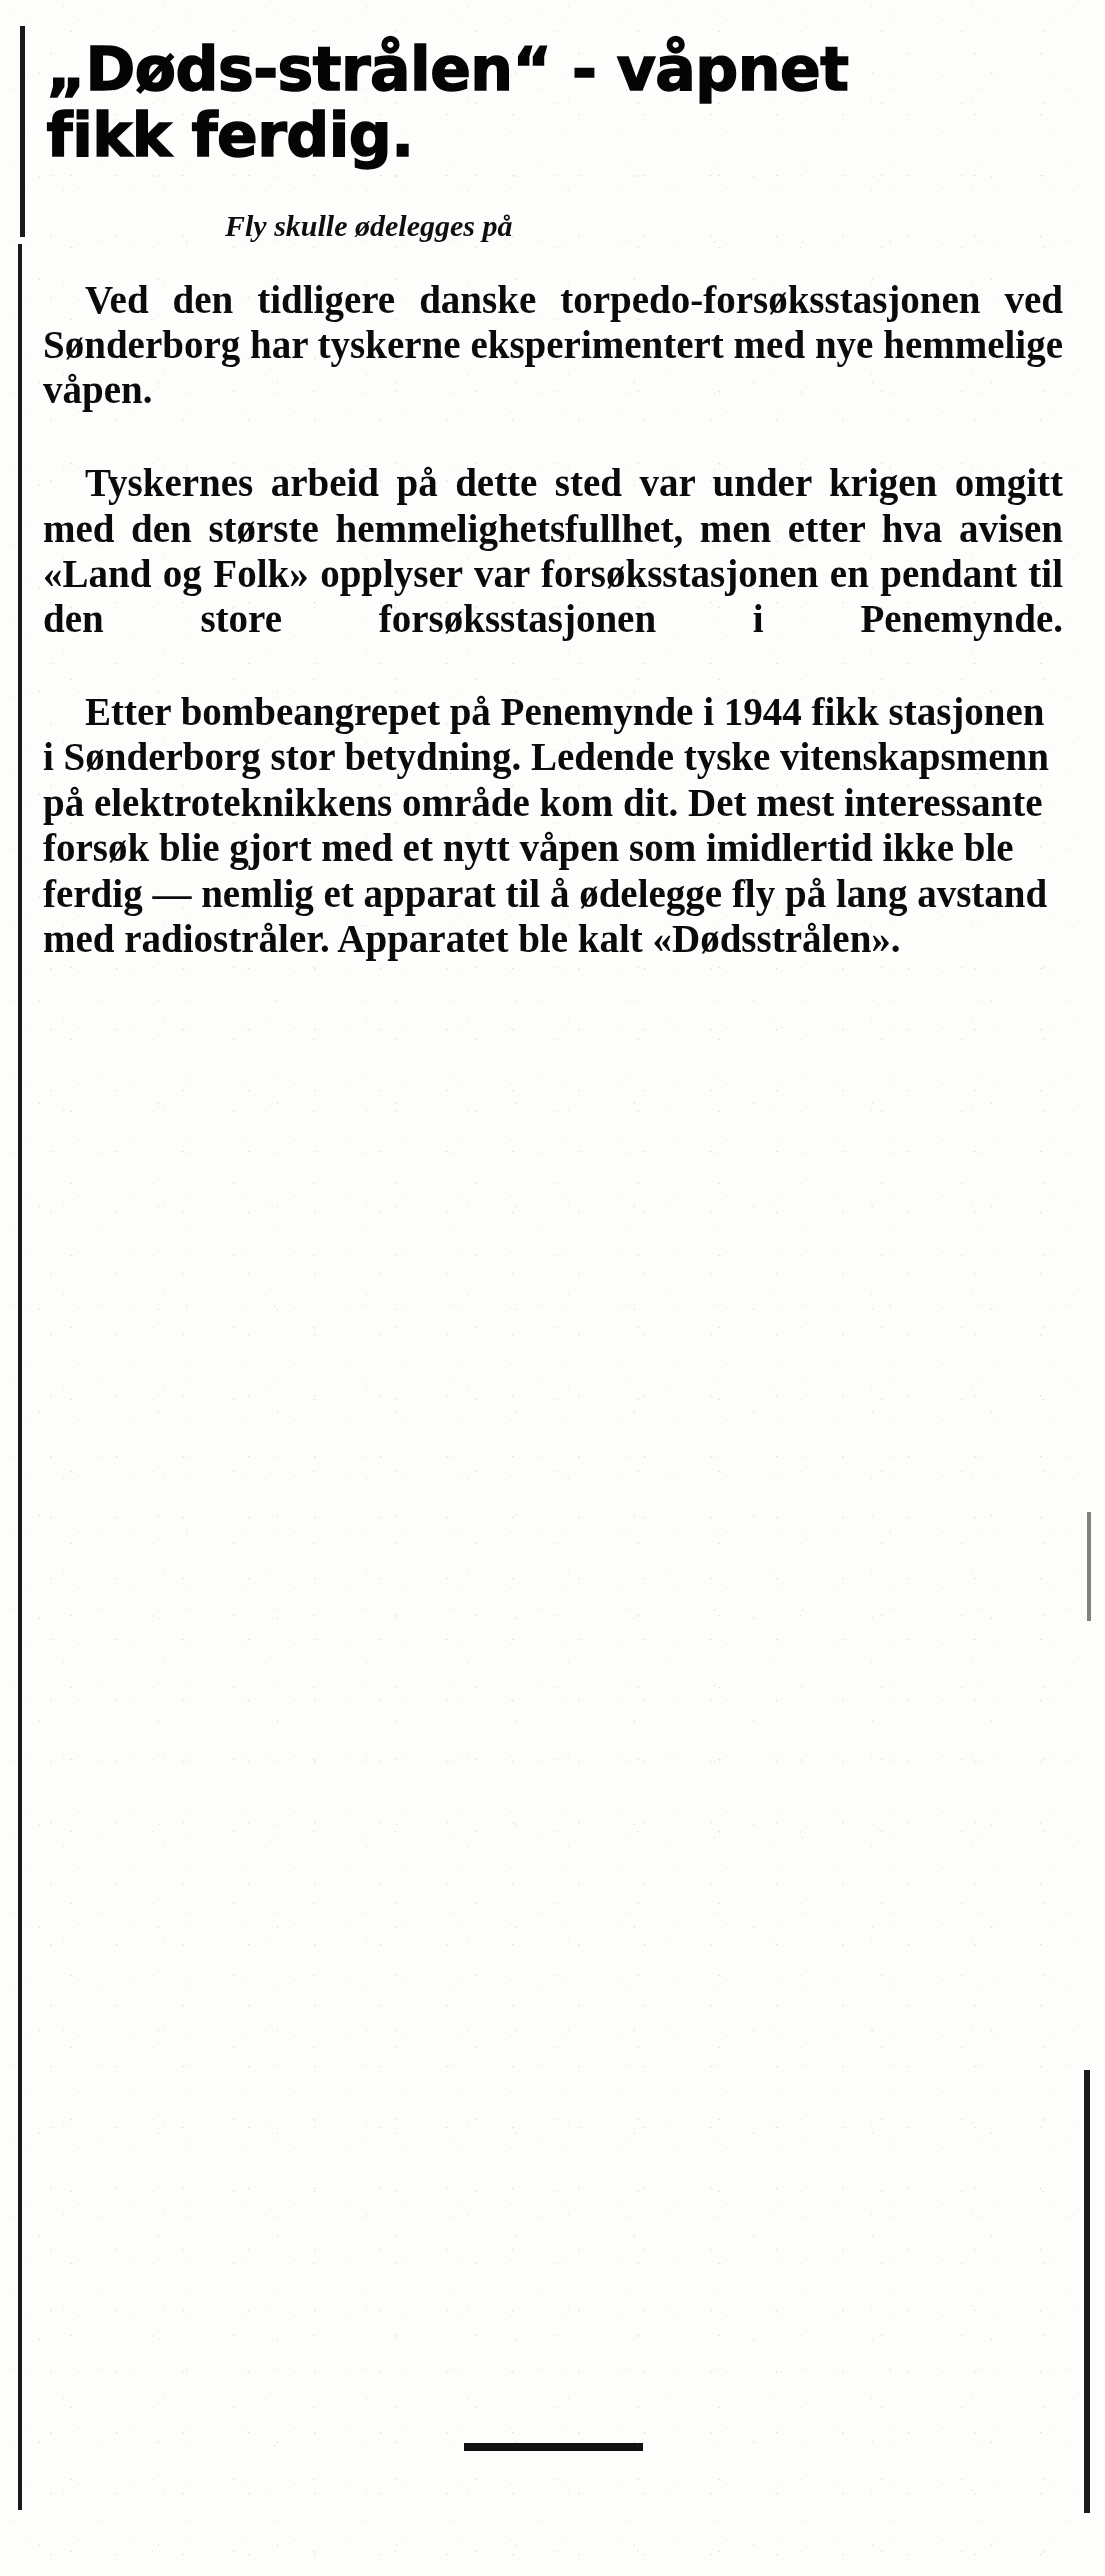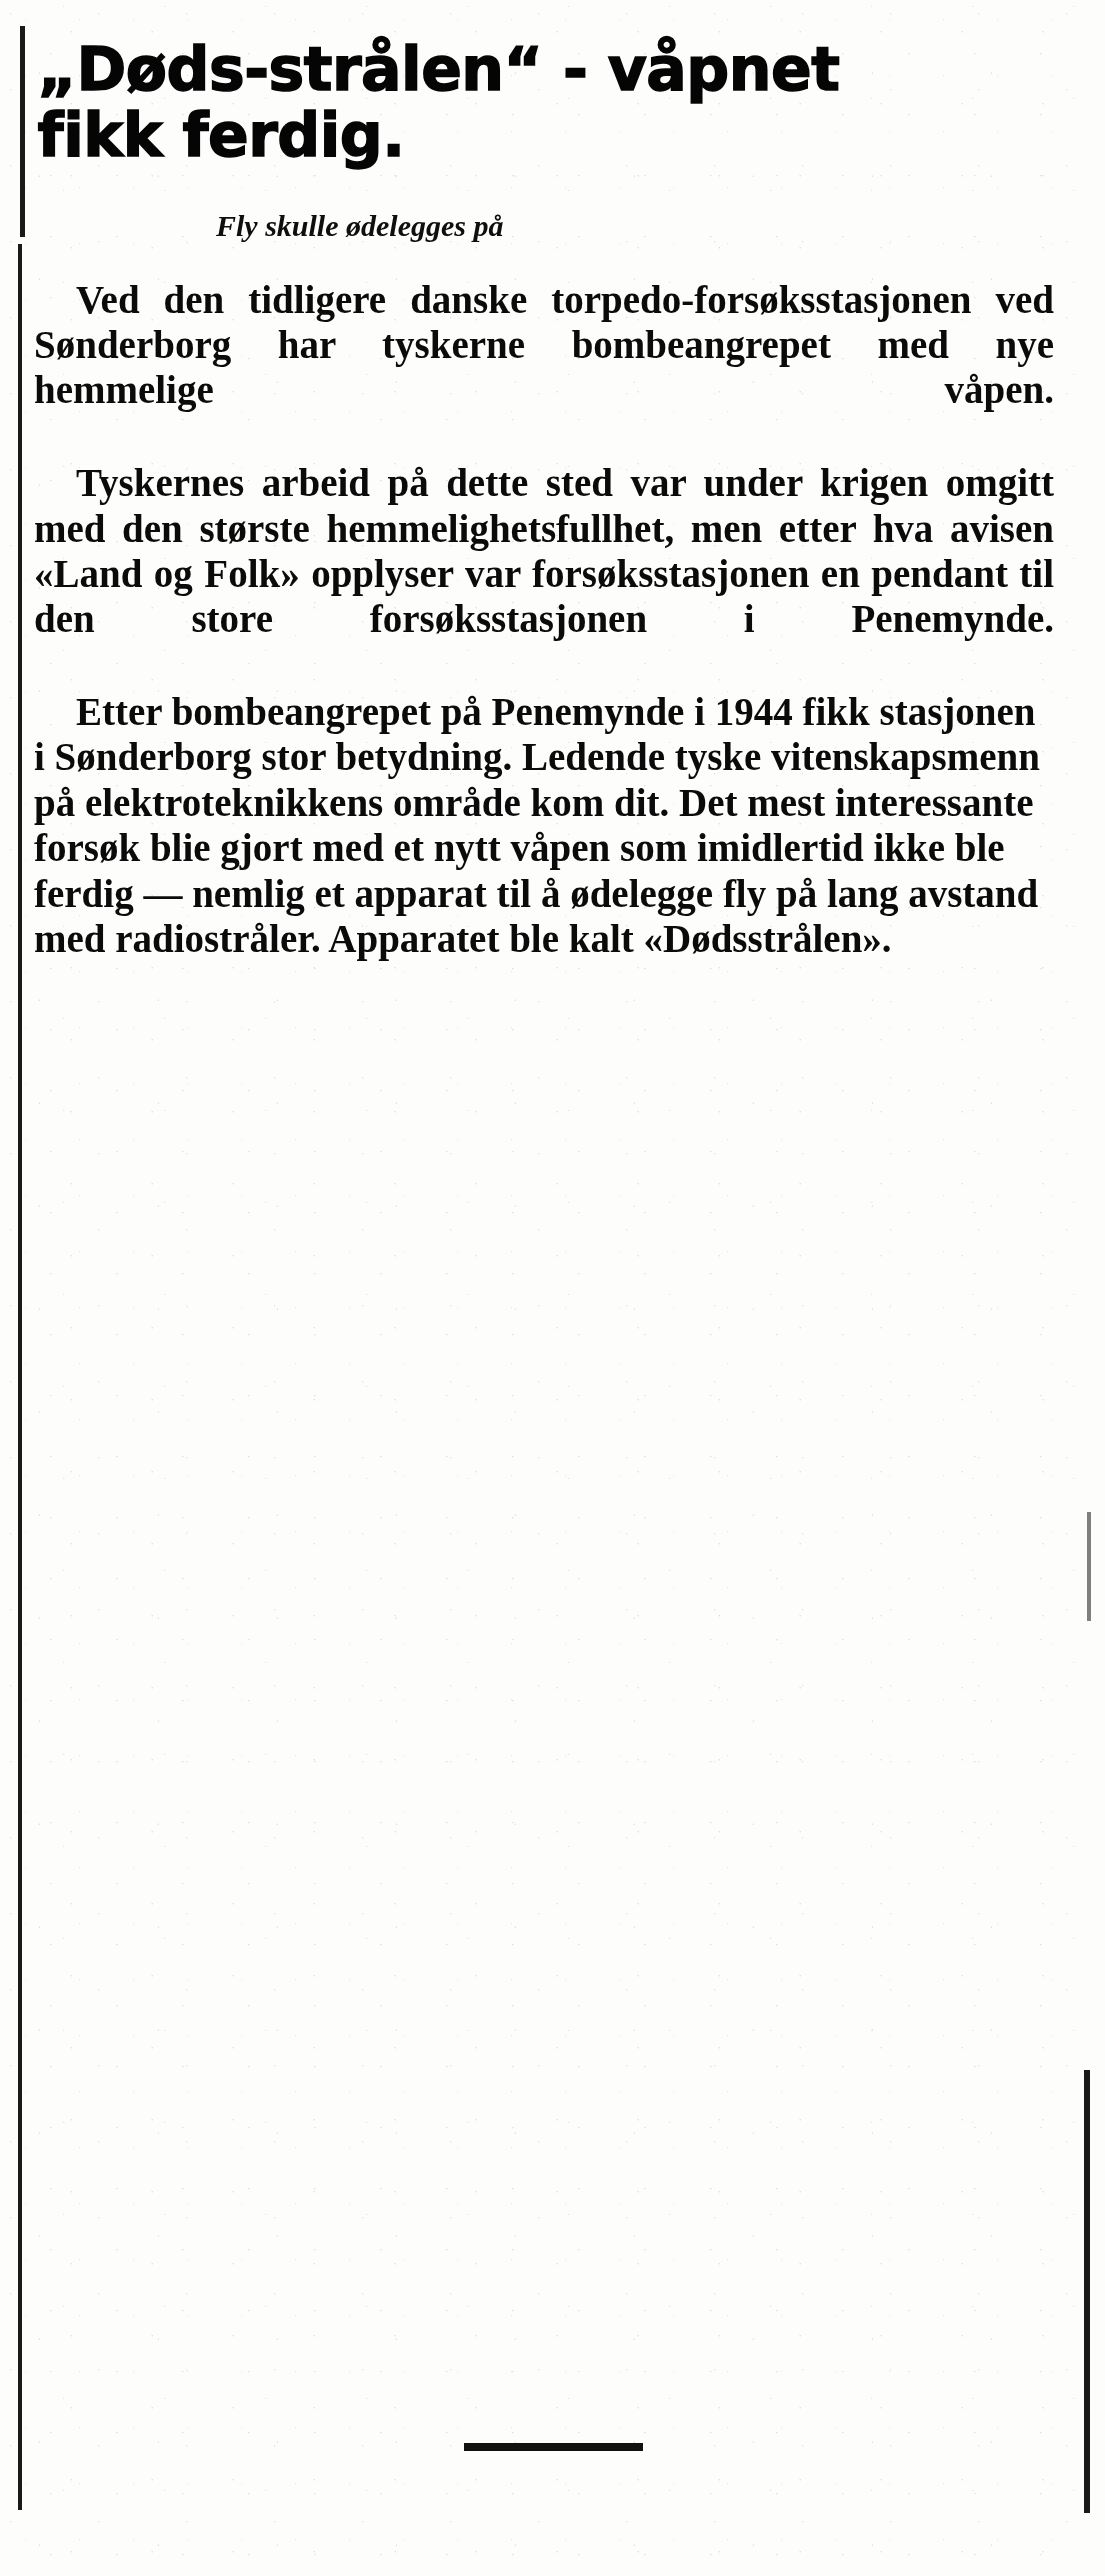--- a/index.html
+++ b/index.html
@@ -70,7 +70,7 @@
 
   .content {
     position: absolute;
-    left: 34px;
+    left: 43px;
     top: 36px;
     width: 1020px;
   }

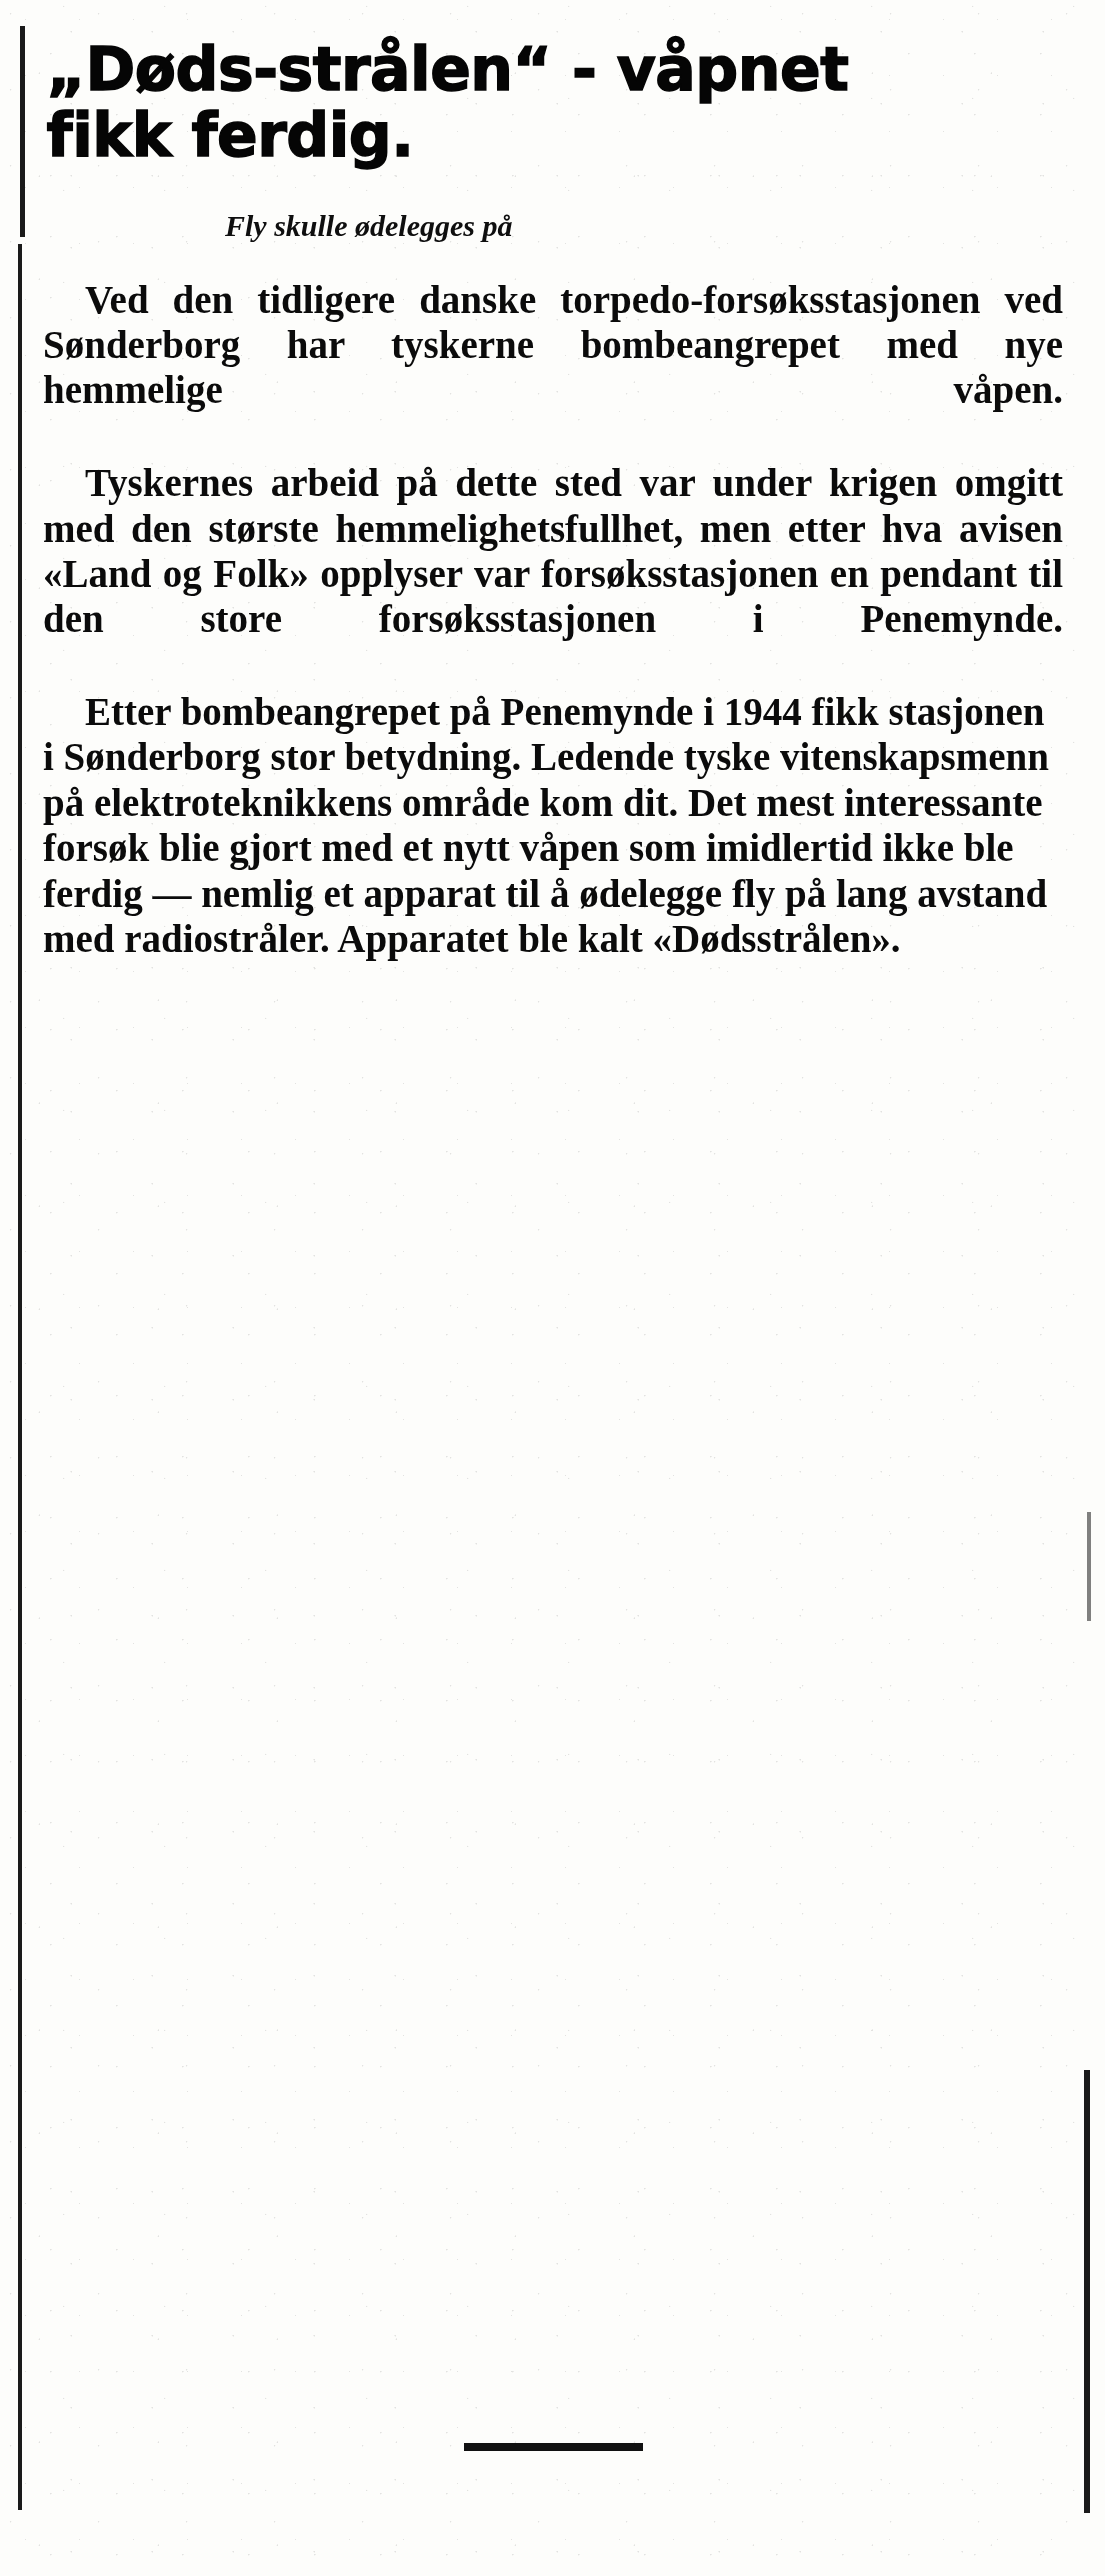--- a/index.html
+++ b/index.html
@@ -178,7 +178,7 @@
     </div>
 
     <div class="body-text">
-      <p class="para">Ved den tidligere danske torpedo-forsøksstasjonen ved Sønderborg har tyskerne bombeangrepet med nye hemmelige våpen.</p>
+      <p class="para">Ved den tidligere danske torpedo-forsøksstasjonen ved Sønderborg har tyskerne eksperimentert med nye hemmelige våpen.</p>
       <p class="para">Tyskernes arbeid på dette sted var under krigen omgitt med den største hemmelighetsfullhet, men etter hva avisen «Land og Folk» opplyser var forsøksstasjonen en pendant til den store forsøksstasjonen i Penemynde.</p>
       <p class="para last">Etter bombeangrepet på Penemynde i 1944 fikk stasjonen i Sønderborg stor betydning. Ledende tyske vitenskapsmenn på elektroteknikkens område kom dit. Det mest interessante forsøk blie gjort med et nytt våpen som imidlertid ikke ble ferdig — nemlig et apparat til å ødelegge fly på lang avstand med radiostråler. Apparatet ble kalt «Dødsstrålen».</p>
     </div>

